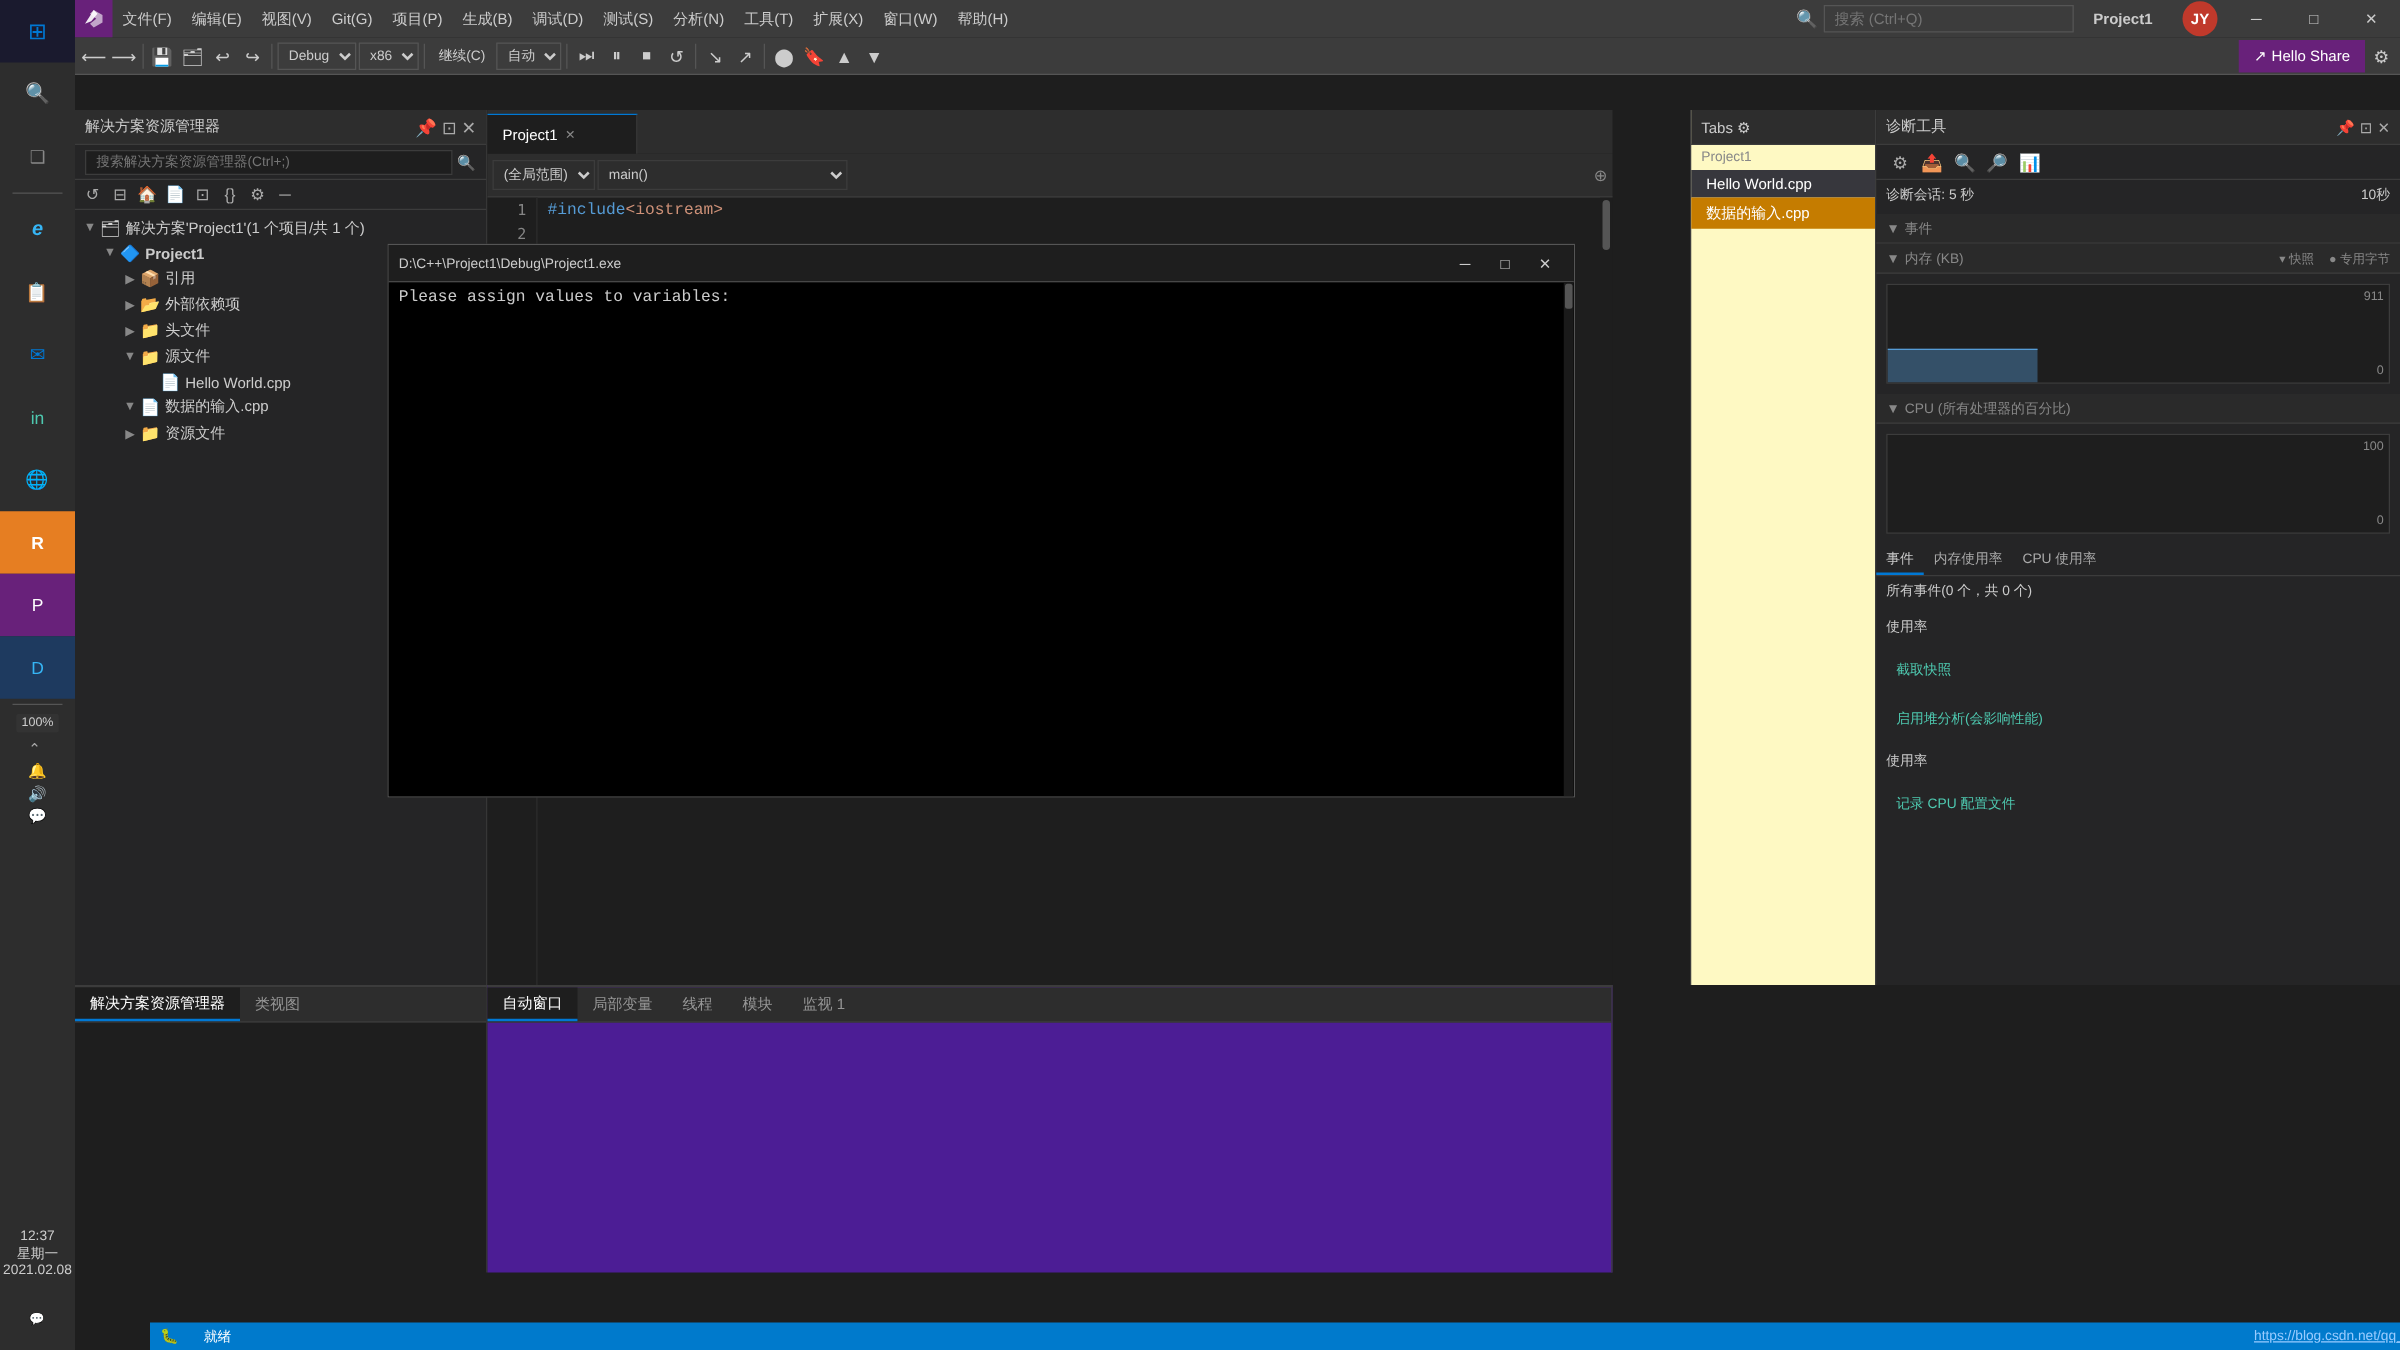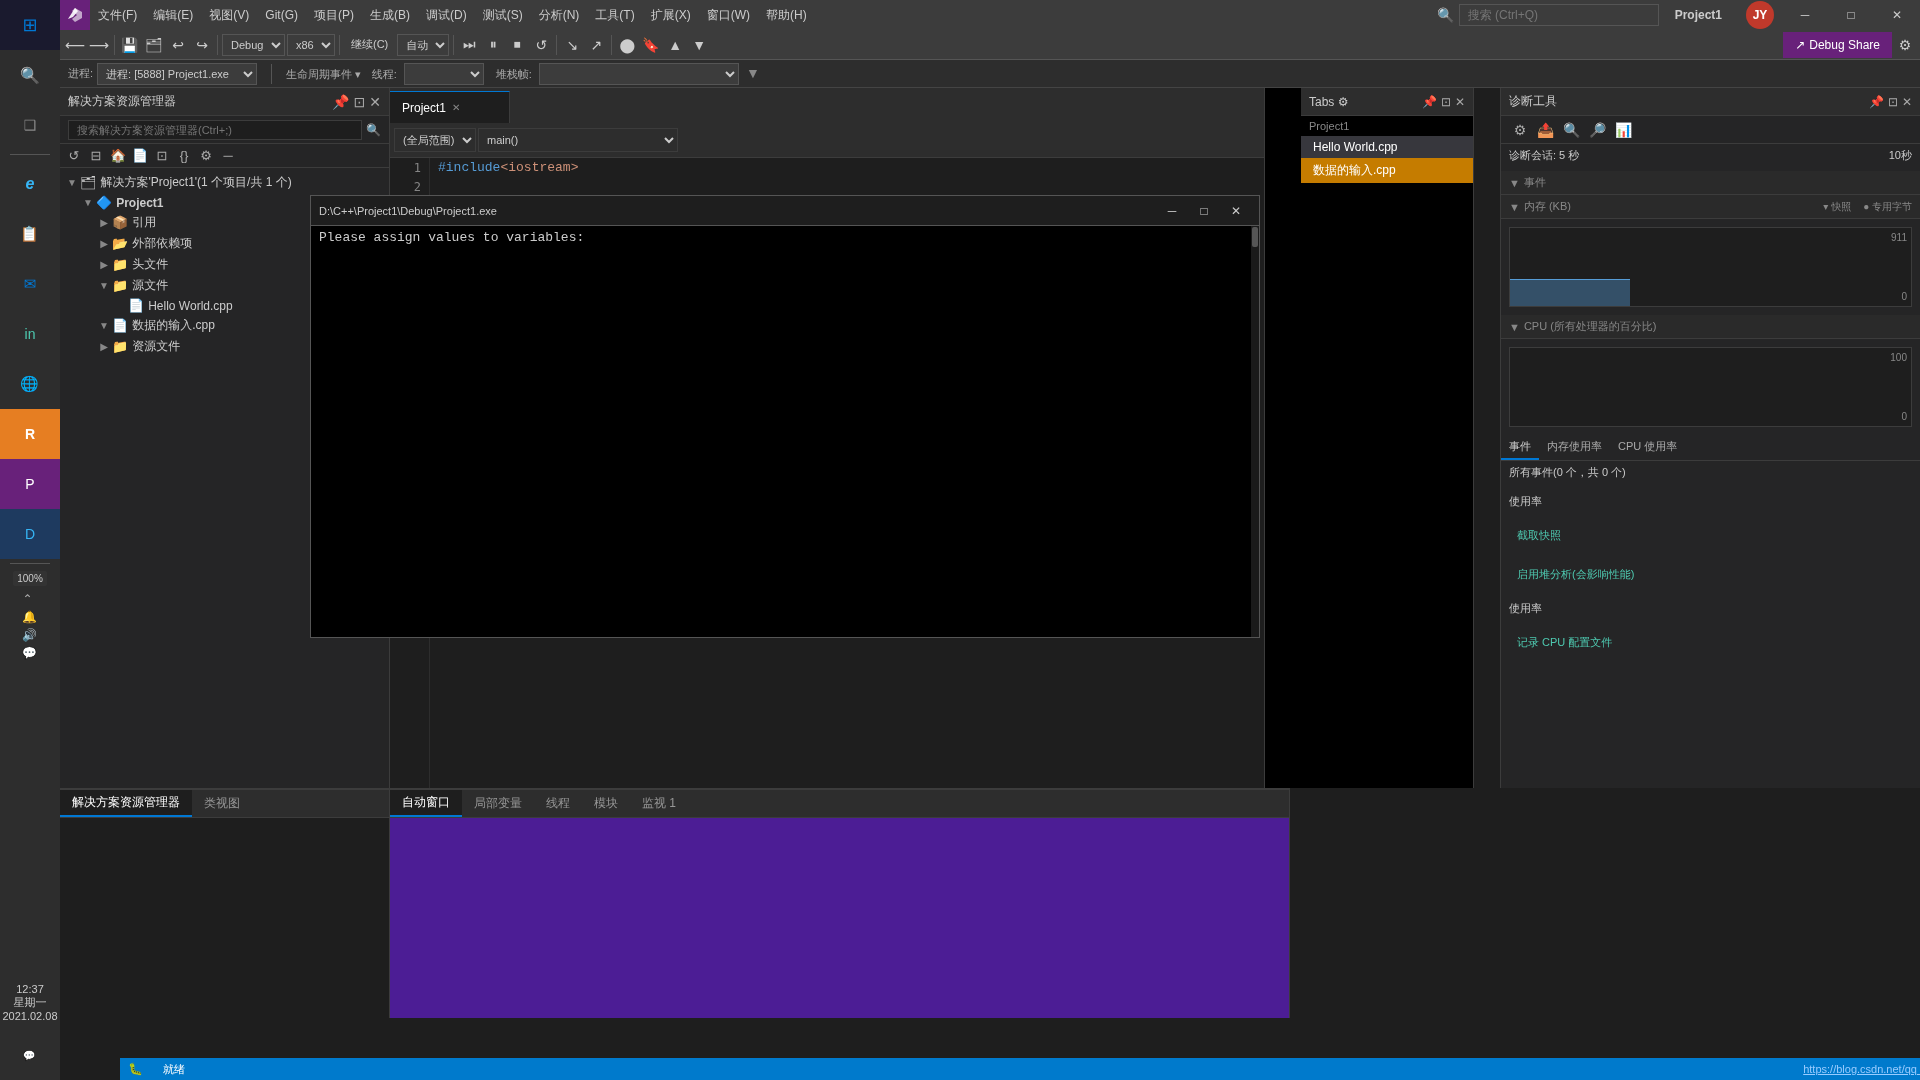--- a/index.html
+++ b/index.html
@@ -270,7 +270,7 @@
 
     <div class="live-share-btn">
       <span>↗</span>
-      <span>Debug Share</span>
+      <span>Hello Share</span>
     </div>
     <div class="tb-btn">⚙</div>
   </div>

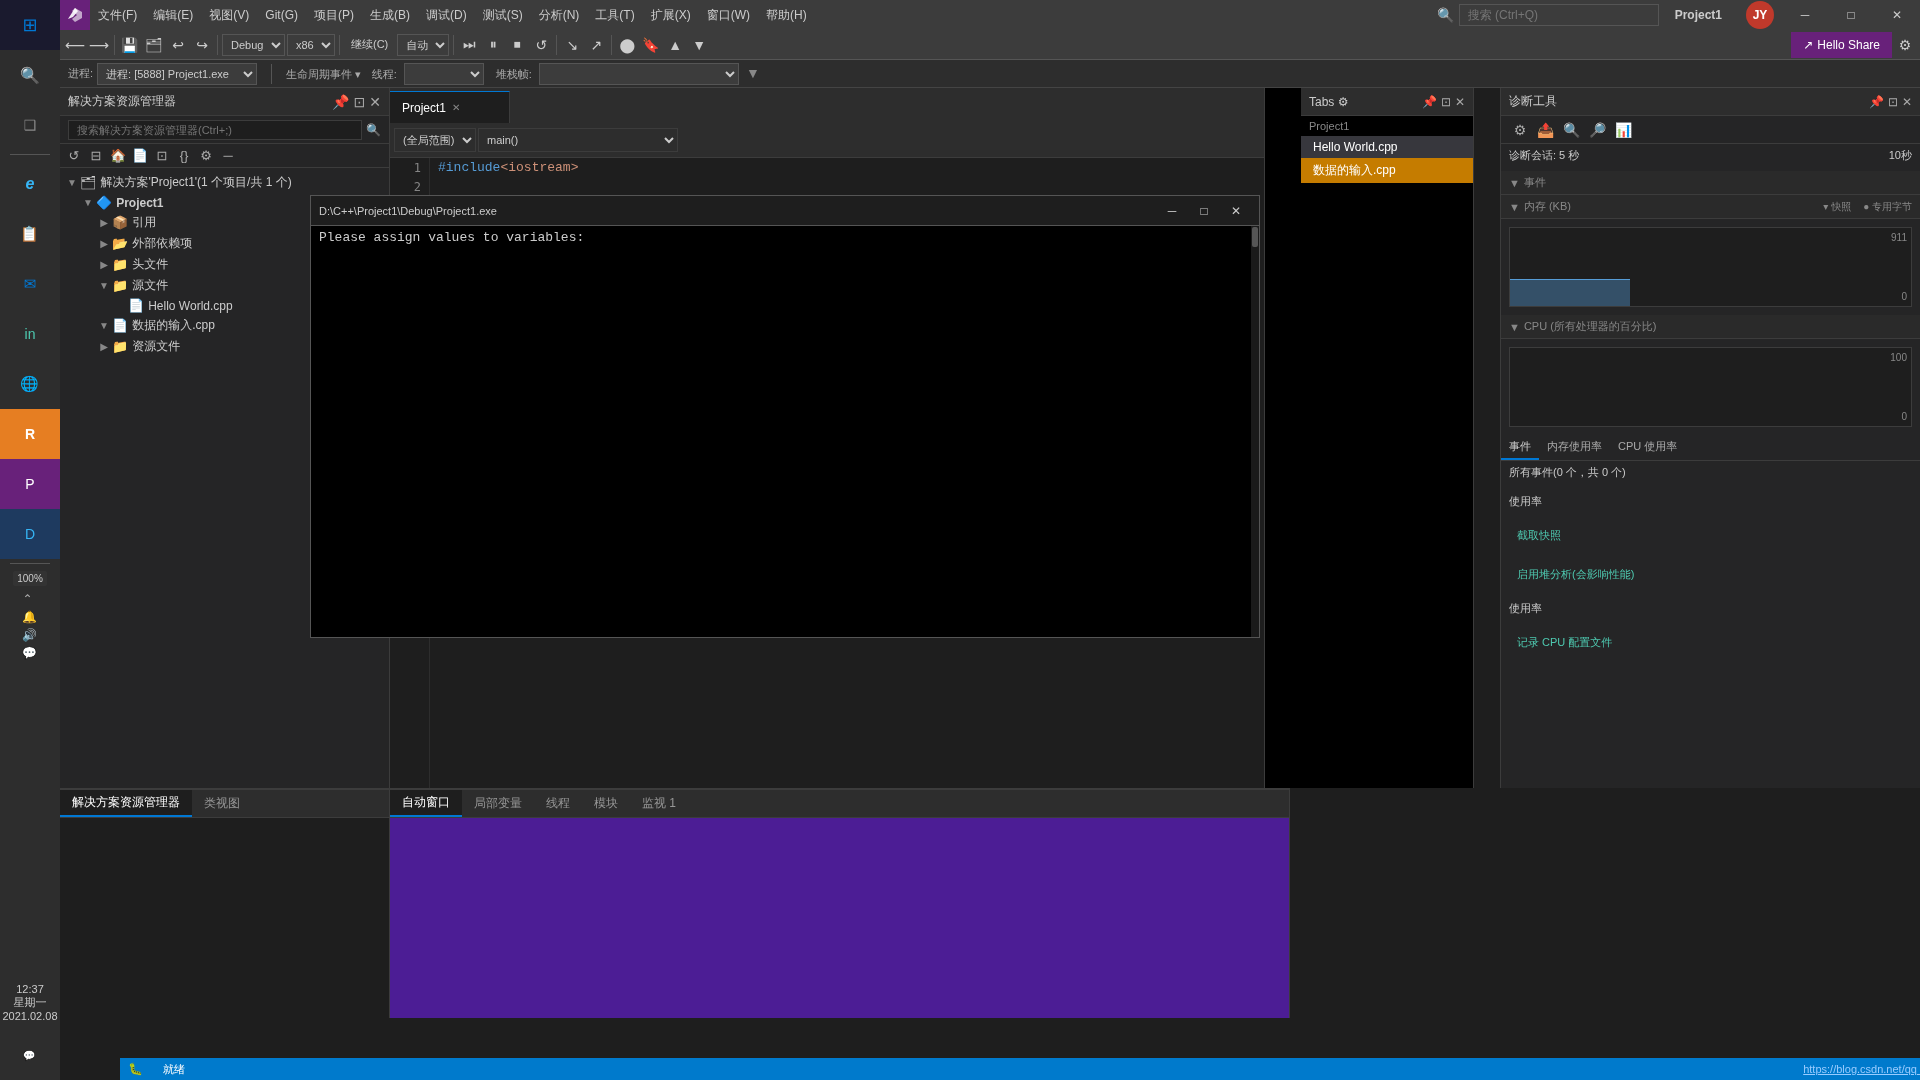--- a/index.html
+++ b/index.html
@@ -275,25 +275,6 @@
     <div class="tb-btn">⚙</div>
   </div>
 
-  <div class="vs-debugbar">
-    <div style="display:flex; align-items:center; gap:4px; margin-right:8px;">
-      <span style="color:#aaa;">进程:</span>
-      <select class="tb-dropdown" style="width:160px;">
-        <option>进程: [5888] Project1.exe</option>
-      </select>
-    </div>
-    <div class="tb-sep"></div>
-    <div style="margin-left:8px; color:#aaa; font-size:11px;">
-      <span>生命周期事件 ▾</span>
-      <span style="margin-left:8px;">线程:</span>
-      <select class="tb-dropdown" style="width:80px; margin-left:4px;"></select>
-    </div>
-    <div style="margin-left:8px; color:#aaa; font-size:11px;">
-      <span>堆栈帧:</span>
-      <select class="tb-dropdown" style="width:200px; margin-left:4px;"></select>
-      <span style="margin-left:4px; font-size:14px; color:#888;">▼</span>
-    </div>
-  </div>
 
   <div class="solution-panel">
     <div class="panel-title-bar">

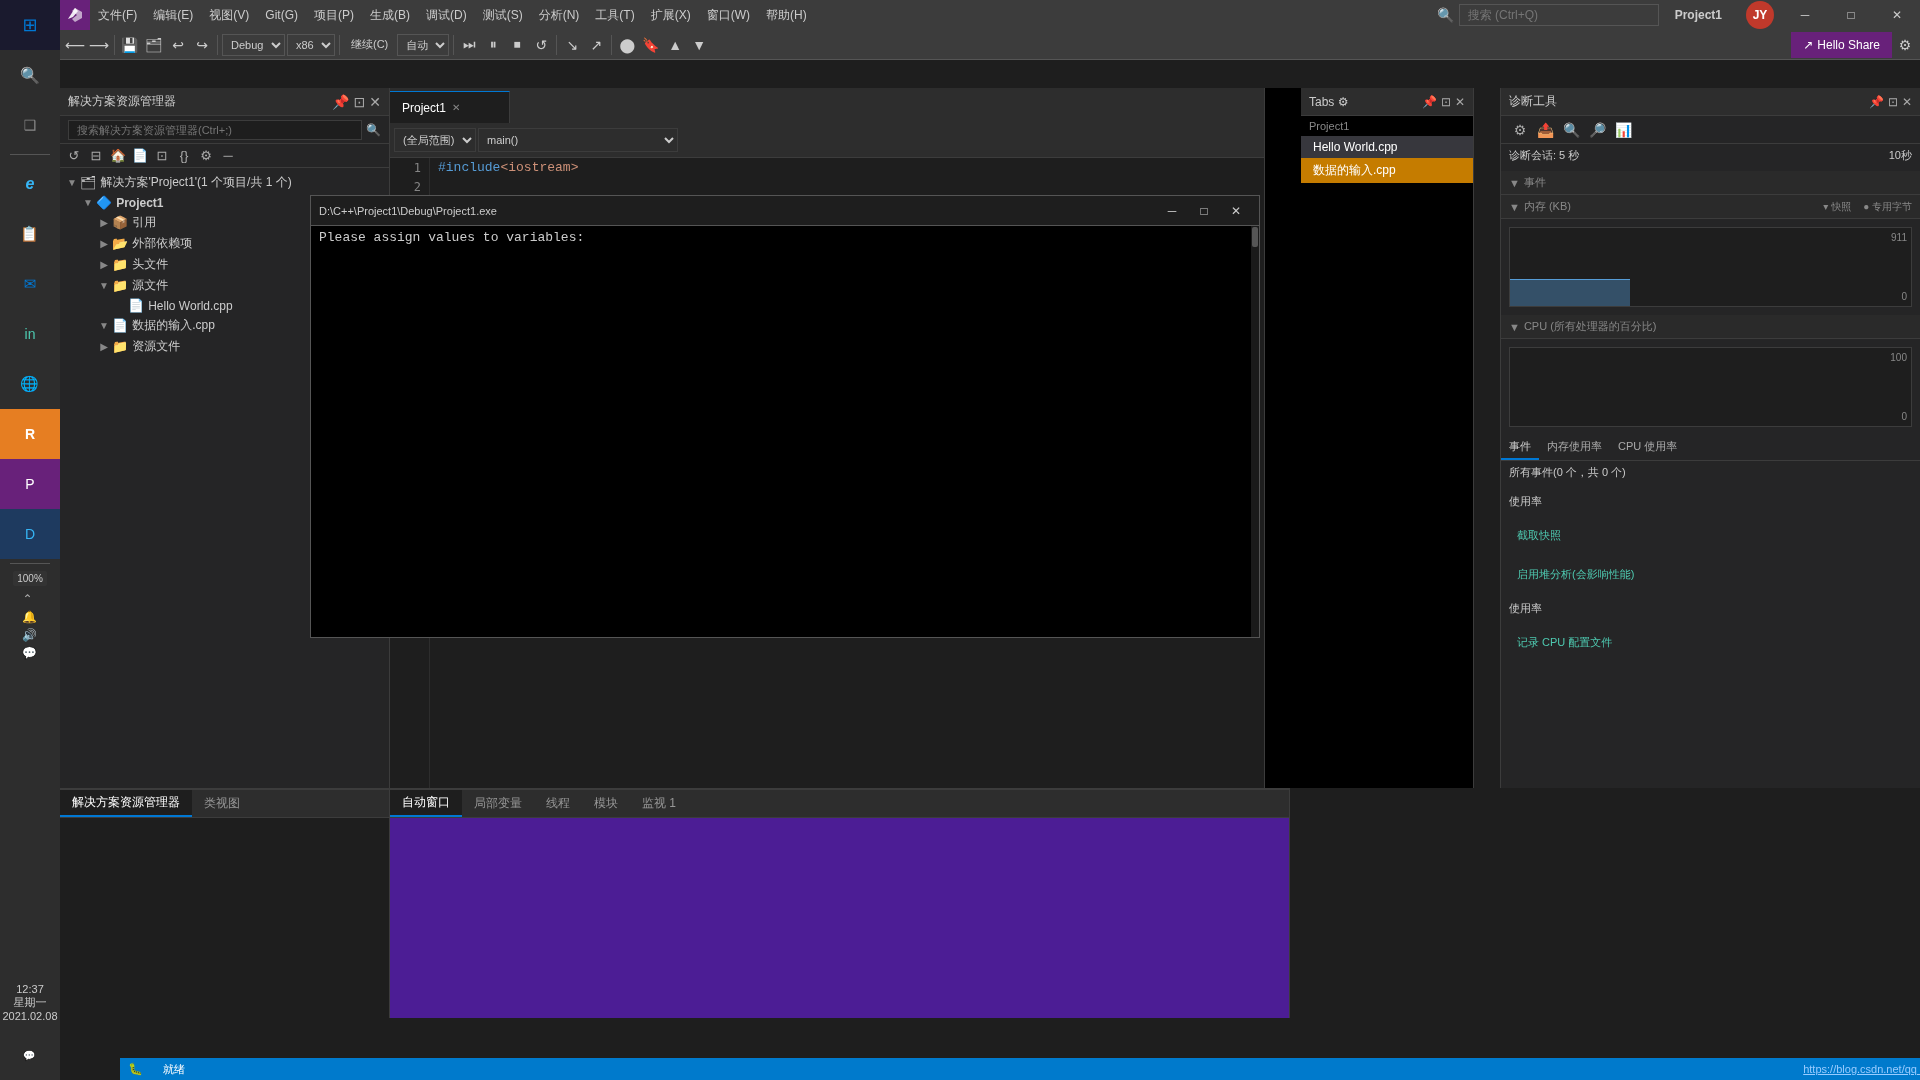--- a/index.html
+++ b/index.html
@@ -81,7 +81,7 @@
     .editor-dropdowns { height: 35px; display: flex; align-items: center; padding: 0 4px; gap: 2px; background: #2d2d2d; border-bottom: 1px solid #3c3c3c; }
 
     
-    .tabs-panel { position: absolute; top: 88px; left: 1204px; width: 210px; height: 700px; background: #000000; border-left: 1px solid #3c3c3c; border-right: 1px solid #3c3c3c; padding-left: 36px; }
+    .tabs-panel { position: absolute; top: 88px; left: 1292px; width: 210px; height: 700px; background: #fef9c3; border-left: 1px solid #3c3c3c; border-right: 1px solid #3c3c3c; }
     .tabs-panel-title { height: 28px; background: #2d2d2d; display: flex; align-items: center; padding: 0 8px; font-size: 12px; color: #ccc; border-bottom: 1px solid #3c3c3c; }
     .tab-list-item { padding: 4px 12px; font-size: 12px; color: #ccc; cursor: pointer; }
     .tab-list-item.active { background: #37373d; color: #fff; }

